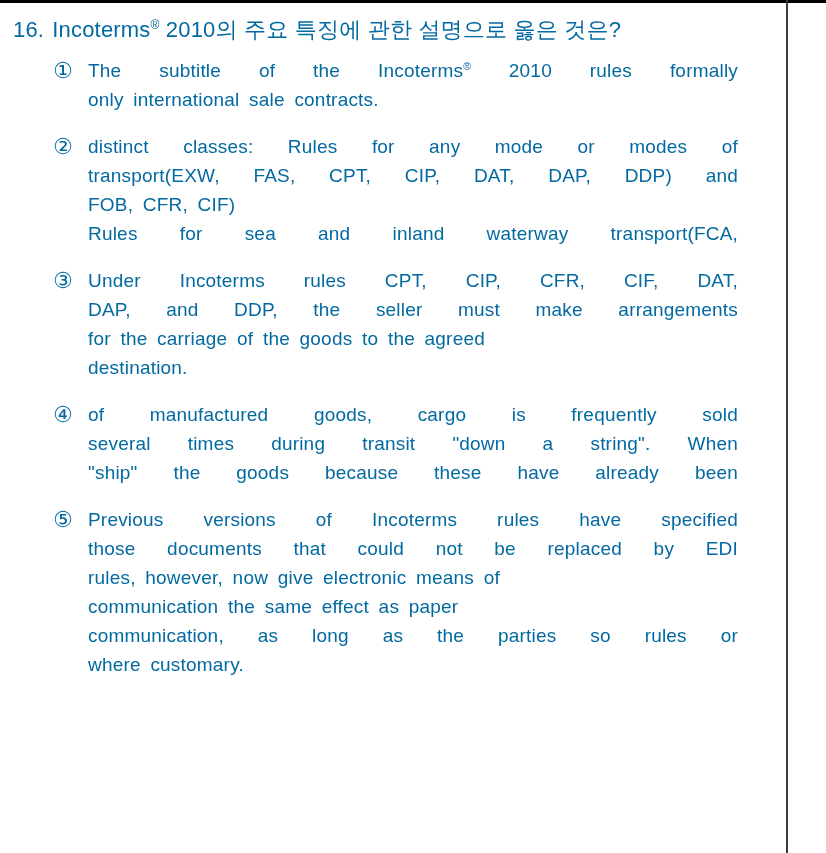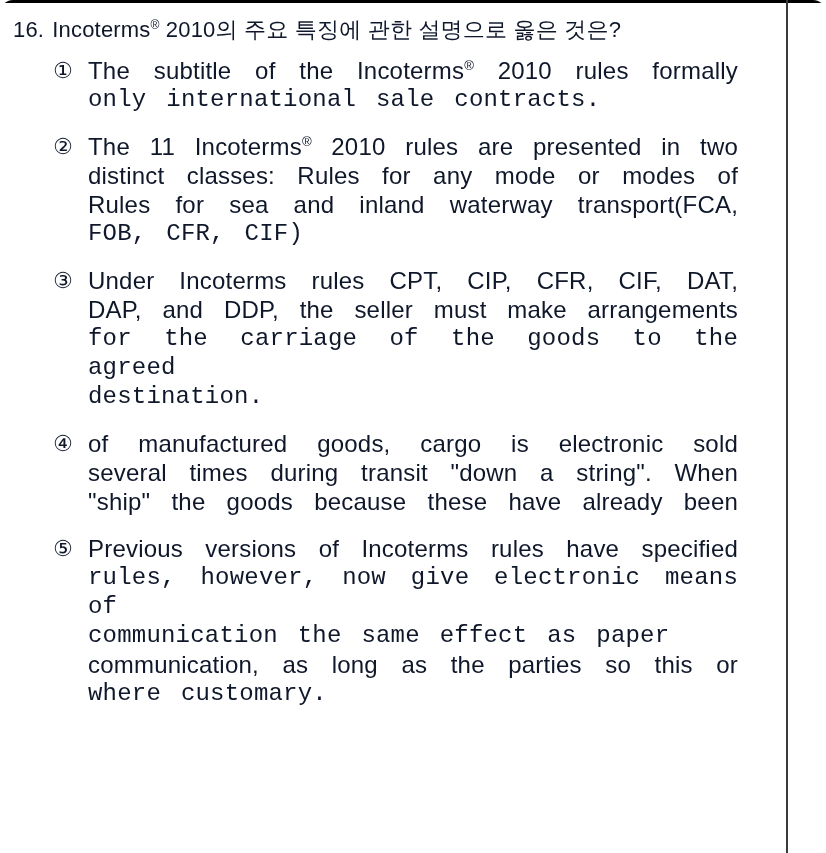--- a/index.html
+++ b/index.html
@@ -14,8 +14,7 @@
     background: #ffffff;
     overflow: hidden;
     font-family: "Liberation Sans", "DejaVu Sans", sans-serif;
-    color: #0f172a;
-    border-radius: 13px;
+    color: #0369a1;
   }
   .top-rule {
     position: absolute;

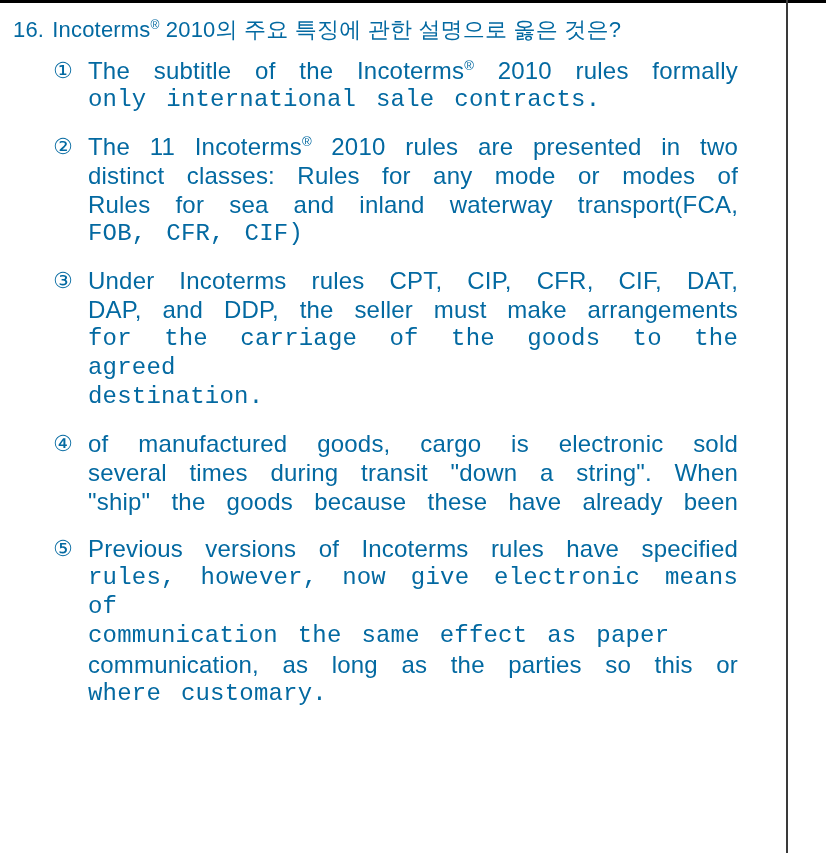--- a/index.html
+++ b/index.html
@@ -68,7 +68,7 @@
     width: 650px;
   }
   .oline {
-    font-size: 24px;
+    font-size: 19px;
     line-height: 29px;
     word-spacing: 0.22em;
     letter-spacing: 0.2px;

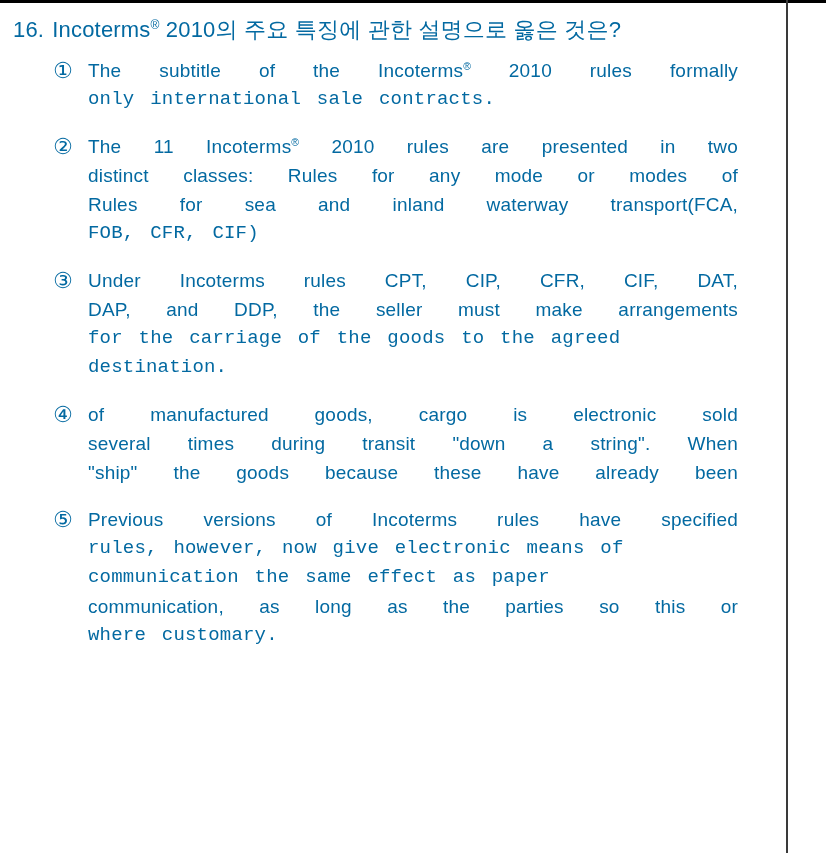--- a/index.html
+++ b/index.html
@@ -77,7 +77,6 @@
   }
   .oline.no-just {
     text-align-last: left;
-    font-family: Liberation Mono, monospace;
   }
   sup.reg {
     font-size: 0.55em;

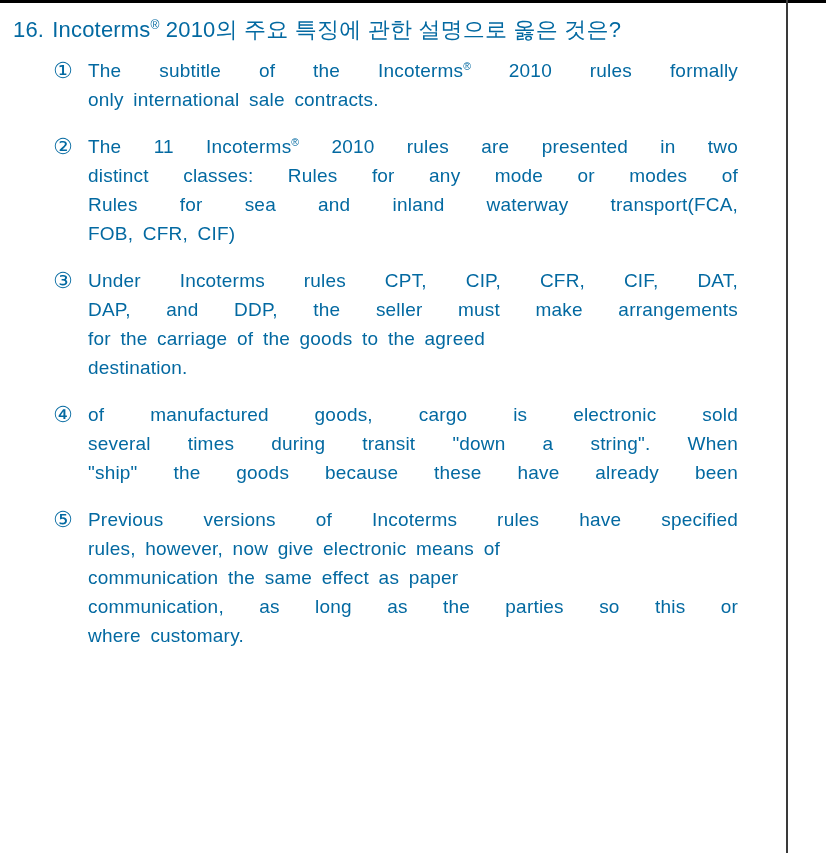--- a/index.html
+++ b/index.html
@@ -107,7 +107,6 @@
         <div class="option">
           <span class="marker">②</span>
           <div class="olines">
-            <div class="oline">The 11 Incoterms<sup class="reg">®</sup> 2010 rules are presented in two</div>
             <div class="oline">distinct classes: Rules for any mode or modes of</div>
             <div class="oline">Rules for sea and inland waterway transport(FCA,</div>
             <div class="oline no-just">FOB, CFR, CIF)</div>

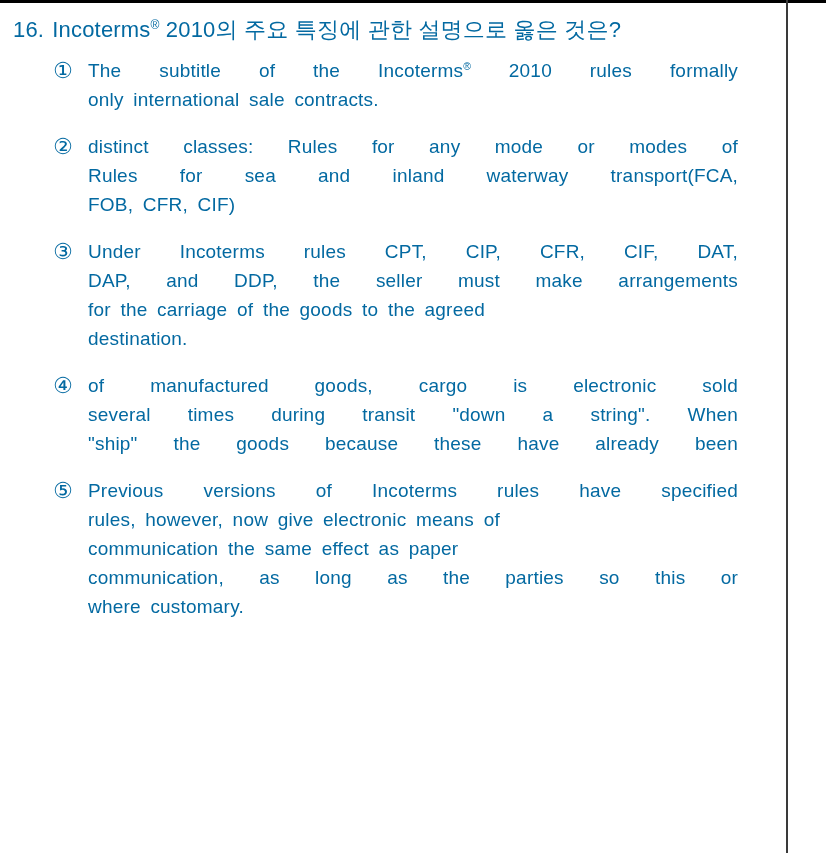--- a/index.html
+++ b/index.html
@@ -108,6 +108,7 @@
           <span class="marker">②</span>
           <div class="olines">
             <div class="oline">distinct classes: Rules for any mode or modes of</div>
+            <div class="oline">transport(EXW, FAS, CPT, CIP, DAT, DAP, DDP) and</div>
             <div class="oline">Rules for sea and inland waterway transport(FCA,</div>
             <div class="oline no-just">FOB, CFR, CIF)</div>
           </div>

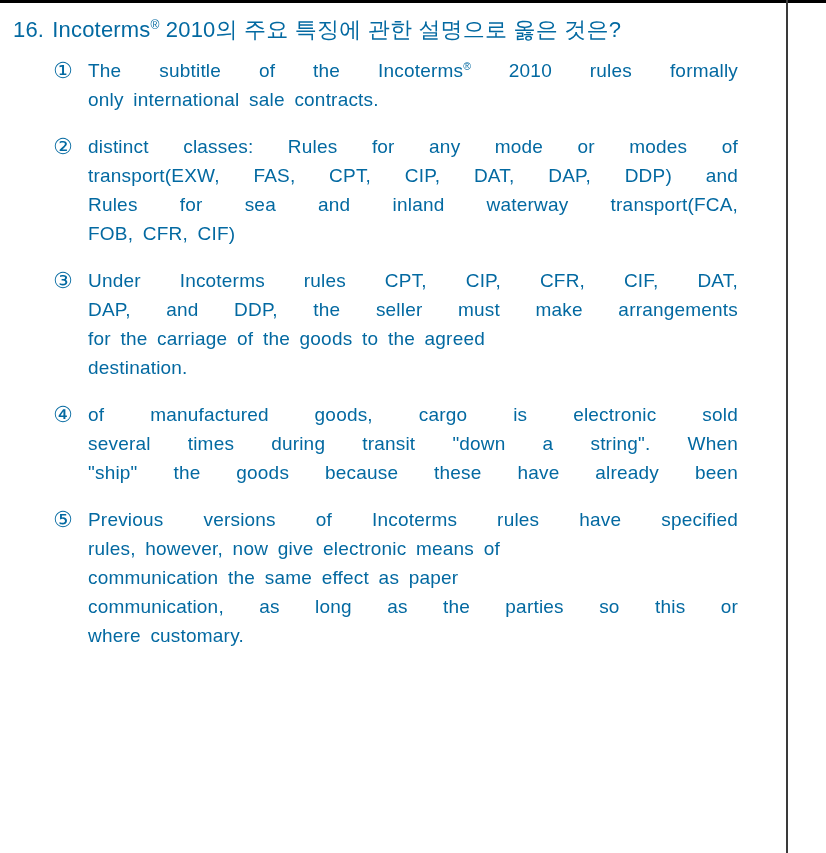--- a/index.html
+++ b/index.html
@@ -109,8 +109,8 @@
           <div class="olines">
             <div class="oline">distinct classes: Rules for any mode or modes of</div>
             <div class="oline">transport(EXW, FAS, CPT, CIP, DAT, DAP, DDP) and</div>
+            <div class="oline no-just">FOB, CFR, CIF)</div>
             <div class="oline">Rules for sea and inland waterway transport(FCA,</div>
-            <div class="oline no-just">FOB, CFR, CIF)</div>
           </div>
         </div>
         <div class="option">

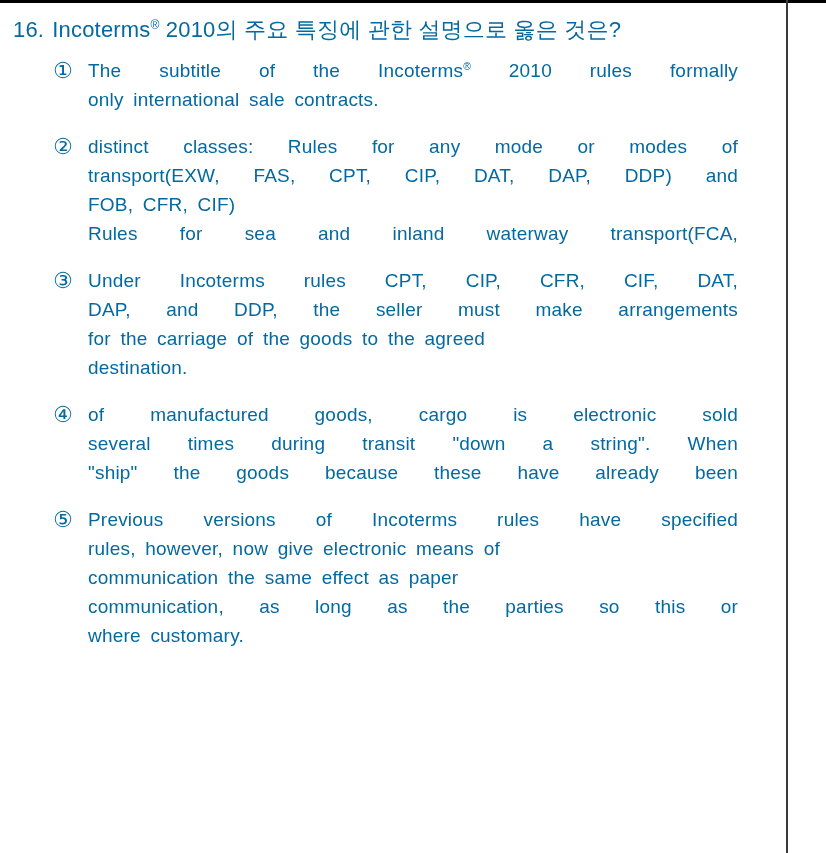--- a/index.html
+++ b/index.html
@@ -125,7 +125,7 @@
         <div class="option">
           <span class="marker">④</span>
           <div class="olines">
-            <div class="oline">of manufactured goods, cargo is electronic sold</div>
+            <div class="oline">of manufactured goods, cargo is frequently sold</div>
             <div class="oline">several times during transit "down a string". When</div>
             <div class="oline">"ship" the goods because these have already been</div>
           </div>

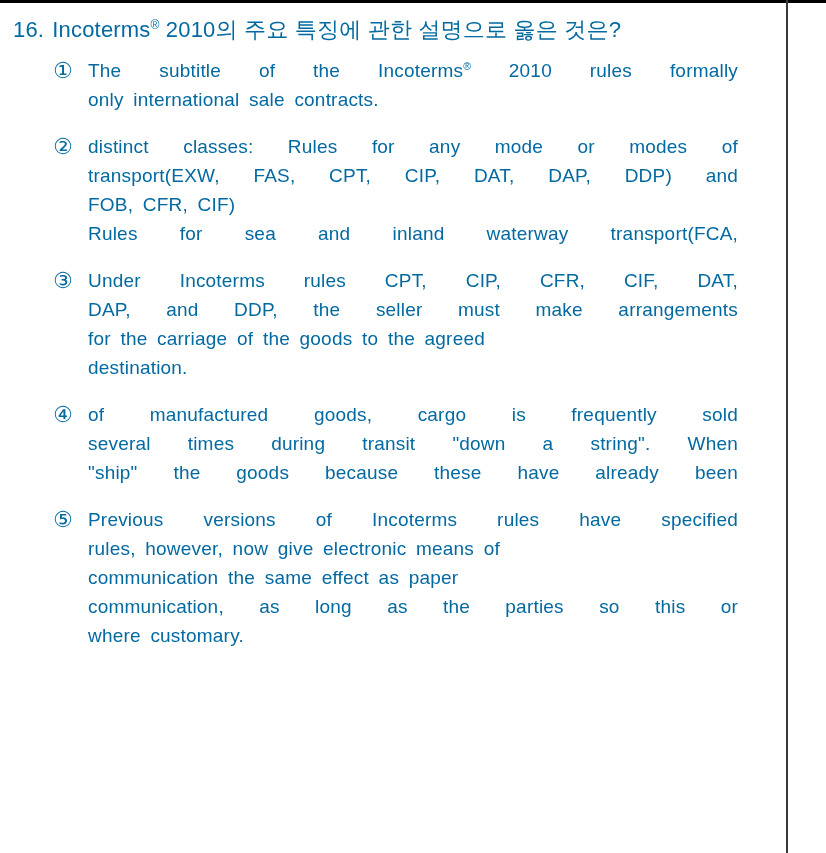--- a/index.html
+++ b/index.html
@@ -134,6 +134,7 @@
           <span class="marker">⑤</span>
           <div class="olines">
             <div class="oline">Previous versions of Incoterms rules have specified</div>
+            <div class="oline">those documents that could not be replaced by EDI</div>
             <div class="oline no-just">rules, however, now give electronic means of</div>
             <div class="oline no-just">communication the same effect as paper</div>
             <div class="oline">communication, as long as the parties so this or</div>

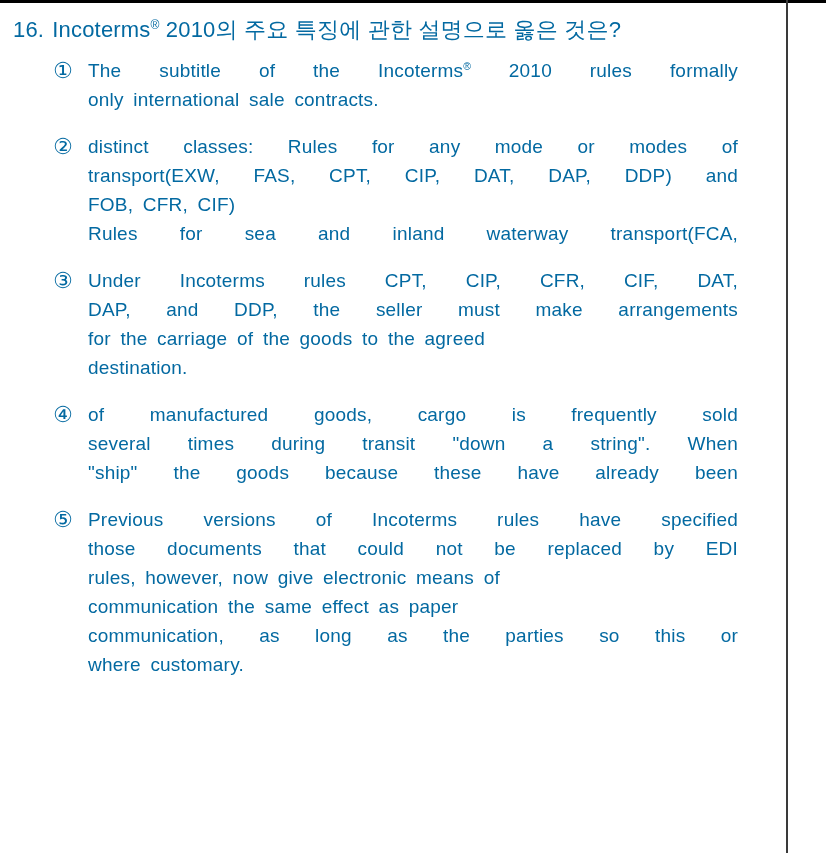--- a/index.html
+++ b/index.html
@@ -137,7 +137,7 @@
             <div class="oline">those documents that could not be replaced by EDI</div>
             <div class="oline no-just">rules, however, now give electronic means of</div>
             <div class="oline no-just">communication the same effect as paper</div>
-            <div class="oline">communication, as long as the parties so this or</div>
+            <div class="oline">communication, as long as the parties so rules or</div>
             <div class="oline no-just">where customary.</div>
           </div>
         </div>

